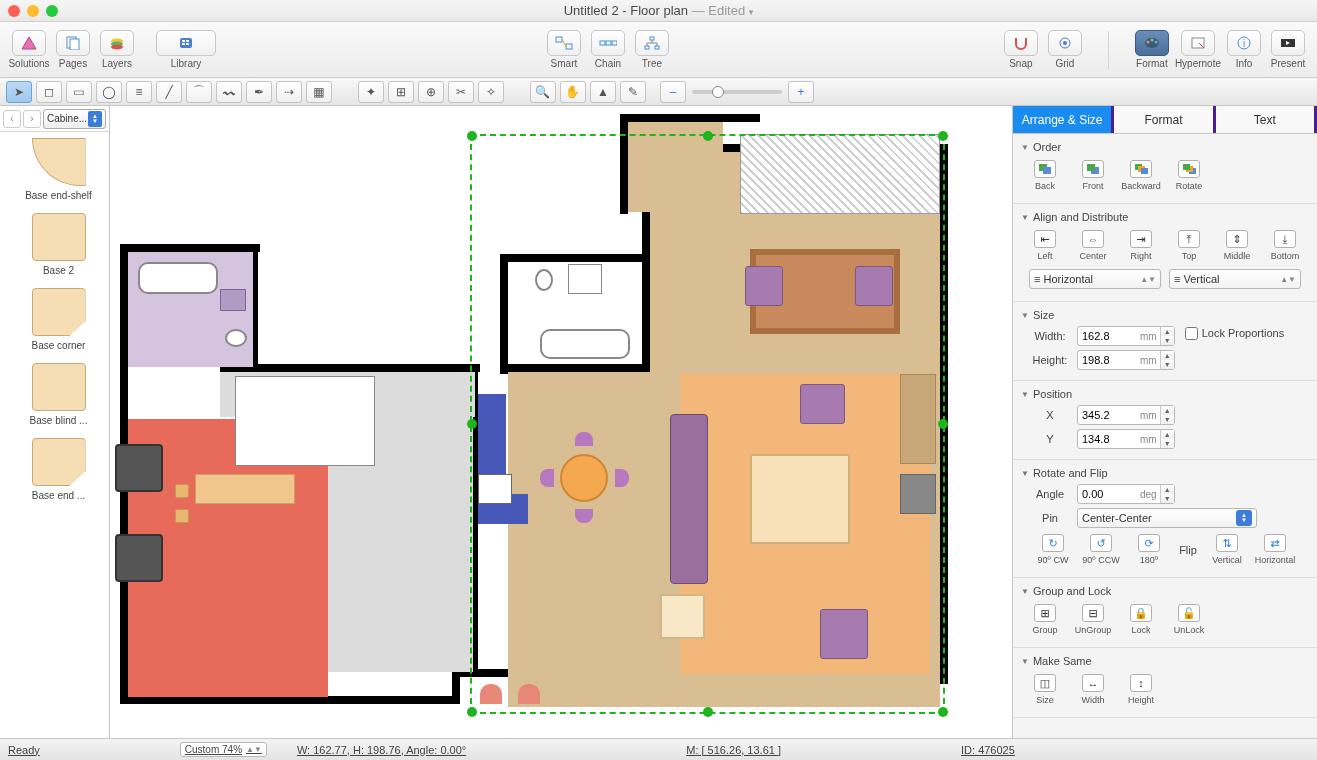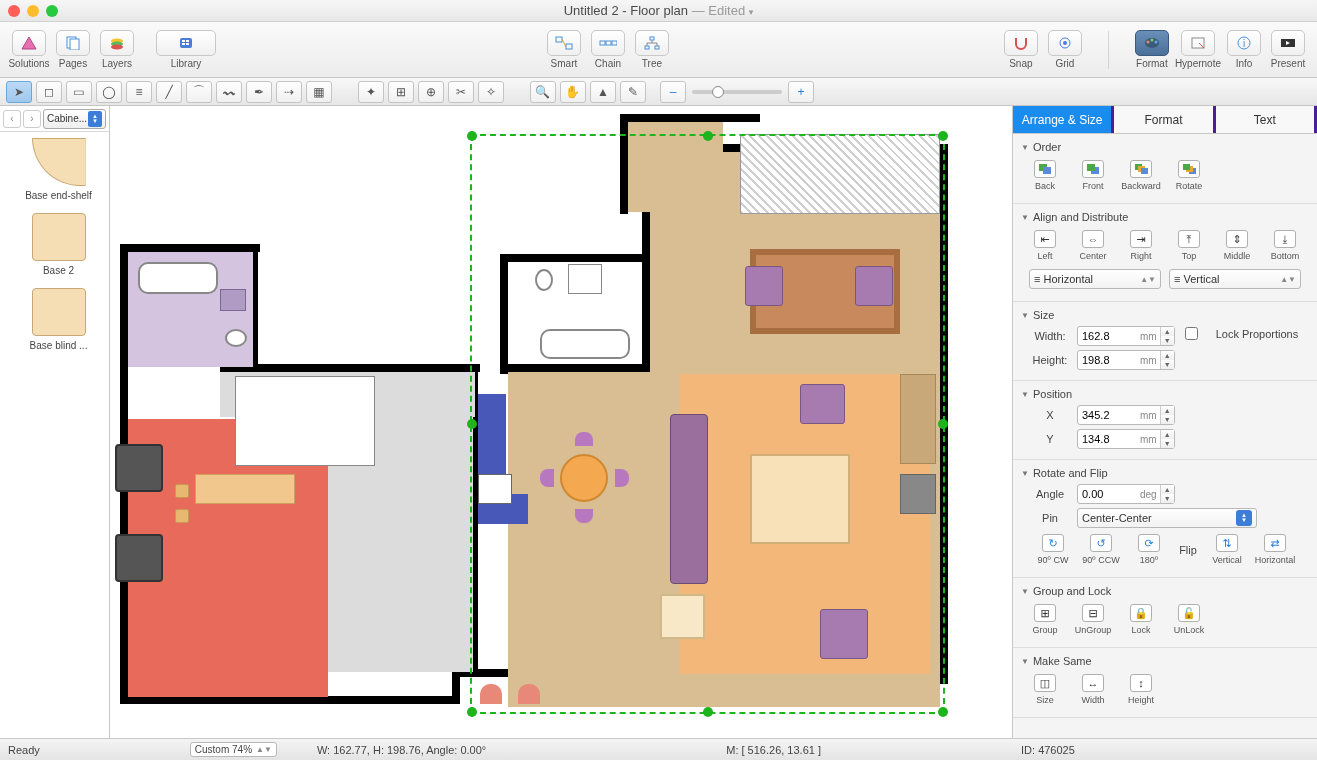--- a/index.html
+++ b/index.html
@@ -89,7 +89,7 @@
 .numfield .unit { font-size:10px; color:#888; padding-right:3px; }
 .stepper { width:14px; display:flex; flex-direction:column; border-left:1px solid #ccc; }
 .stepper span { height:9px; font-size:7px; text-align:center; line-height:9px; color:#666; background:linear-gradient(#fff,#eee); }
-.chk { display:flex; align-items:center; gap:18px; font-size:11px; color:#444; }
+.chk { display:flex; align-items:flex-start; gap:4px; font-size:11px; color:#444; }
 .selectctrl { flex:1; height:20px; border:1px solid #b8b8b8; border-radius:3px; background:linear-gradient(#fff,#f2f2f2); display:flex; align-items:center; justify-content:space-between; padding:0 4px; font-size:11px; }
 .selectctrl .bluearrow { width:16px; height:16px; background:#3b7dd8; border-radius:3px; display:flex;flex-direction:column;align-items:center;justify-content:center; }
 .selectctrl .bluearrow span { font-size:6px; color:#fff; line-height:5px; }

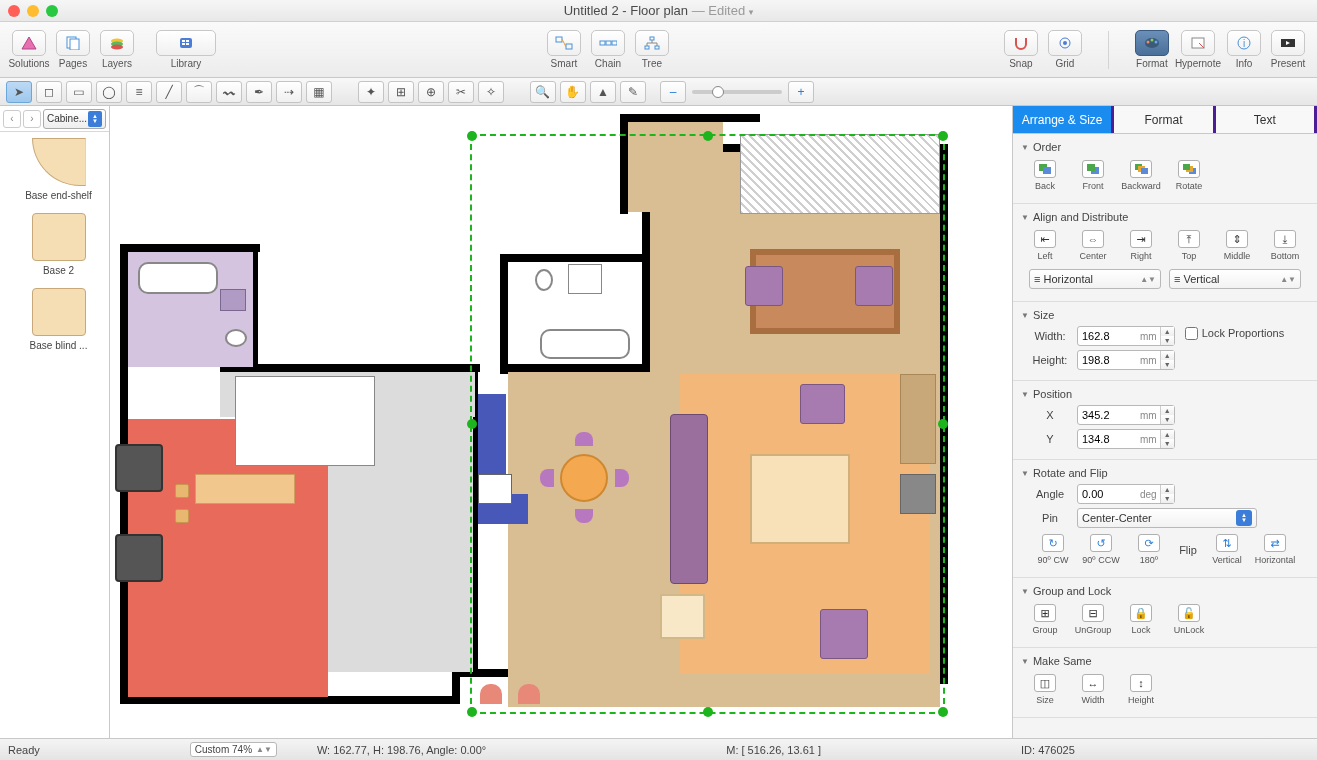--- a/index.html
+++ b/index.html
@@ -324,6 +324,10 @@
           <div class="liblabel">Base 2</div>
         </div>
       <div class="libitem">
+          <div class="libshape corner"></div>
+          <div class="liblabel">Base corner</div>
+        </div>
+      <div class="libitem">
           <div class="libshape rect"></div>
           <div class="liblabel">Base blind ...</div>
         </div>

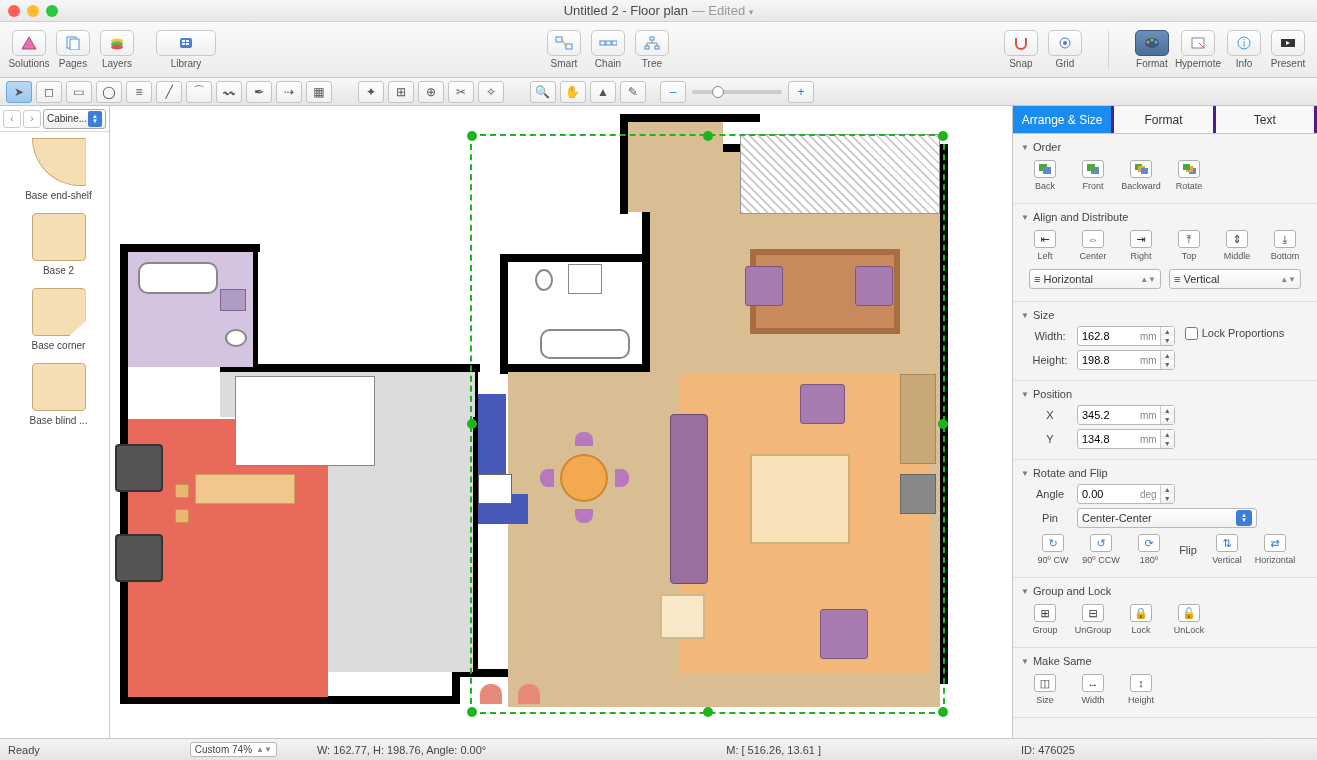--- a/index.html
+++ b/index.html
@@ -331,6 +331,10 @@
           <div class="libshape rect"></div>
           <div class="liblabel">Base blind ...</div>
         </div>
+      <div class="libitem">
+          <div class="libshape corner"></div>
+          <div class="liblabel">Base end ...</div>
+        </div>
     </div>
   </div>
 

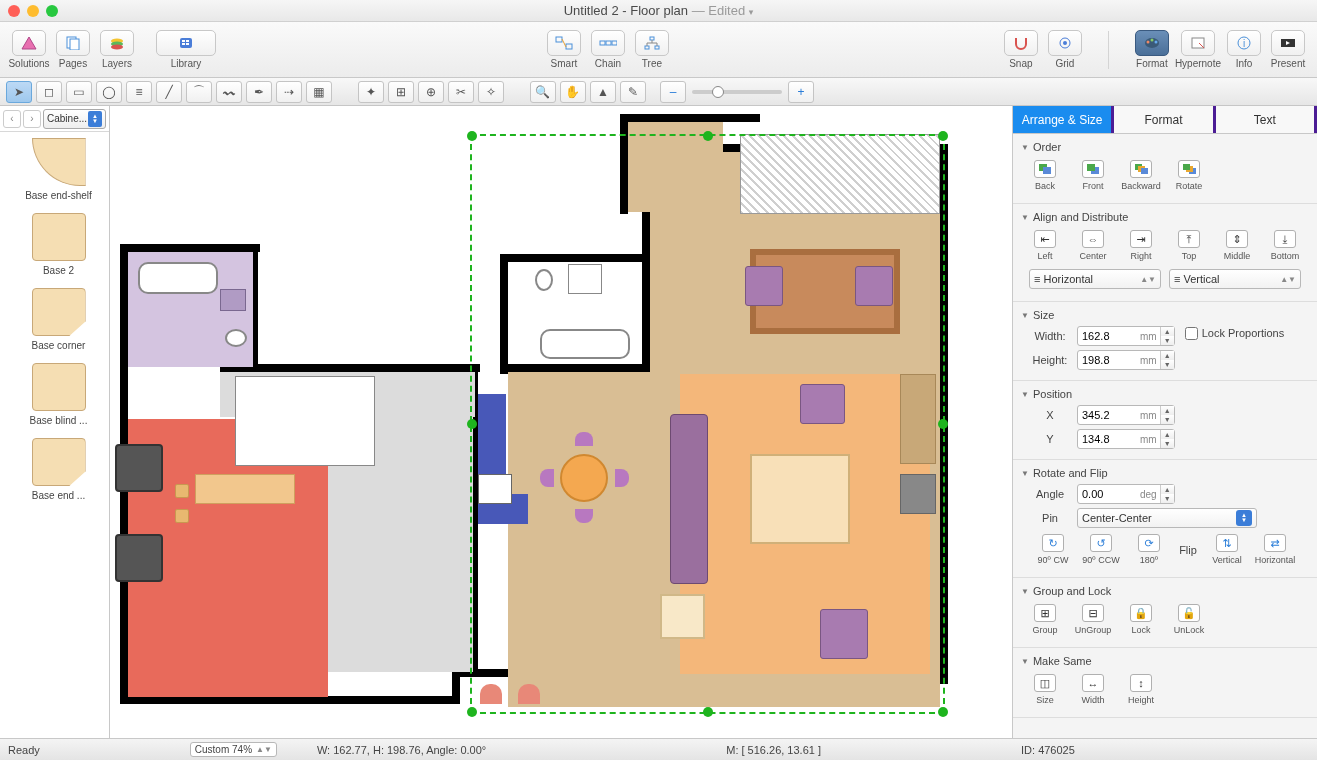--- a/index.html
+++ b/index.html
@@ -102,7 +102,7 @@
 .slider .knob { position:absolute; left:20px; top:-4px; width:12px; height:12px; background:#fff; border:1px solid #888; border-radius:50%; }
 
 
-.statusbar { height:22px; background:linear-gradient(#f4f4f4,#e4e4e4); border-top:1px solid #c8c8c8; display:flex; align-items:center; font-size:11px; color:#444; padding:0 8px; gap:40px; }
+.statusbar { height:22px; background:linear-gradient(#f4f4f4,#e4e4e4); border-top:1px solid #c8c8c8; display:flex; align-items:center; font-size:11px; color:#444; padding:0 8px; gap:30px;text-decoration:underline; }
 .statusbar .zoomsel { border:1px solid #b8b8b8; background:#fff; padding:1px 4px; border-radius:3px; display:flex; align-items:center; gap:4px; font-size:10px; margin-left:110px; }
 
 

